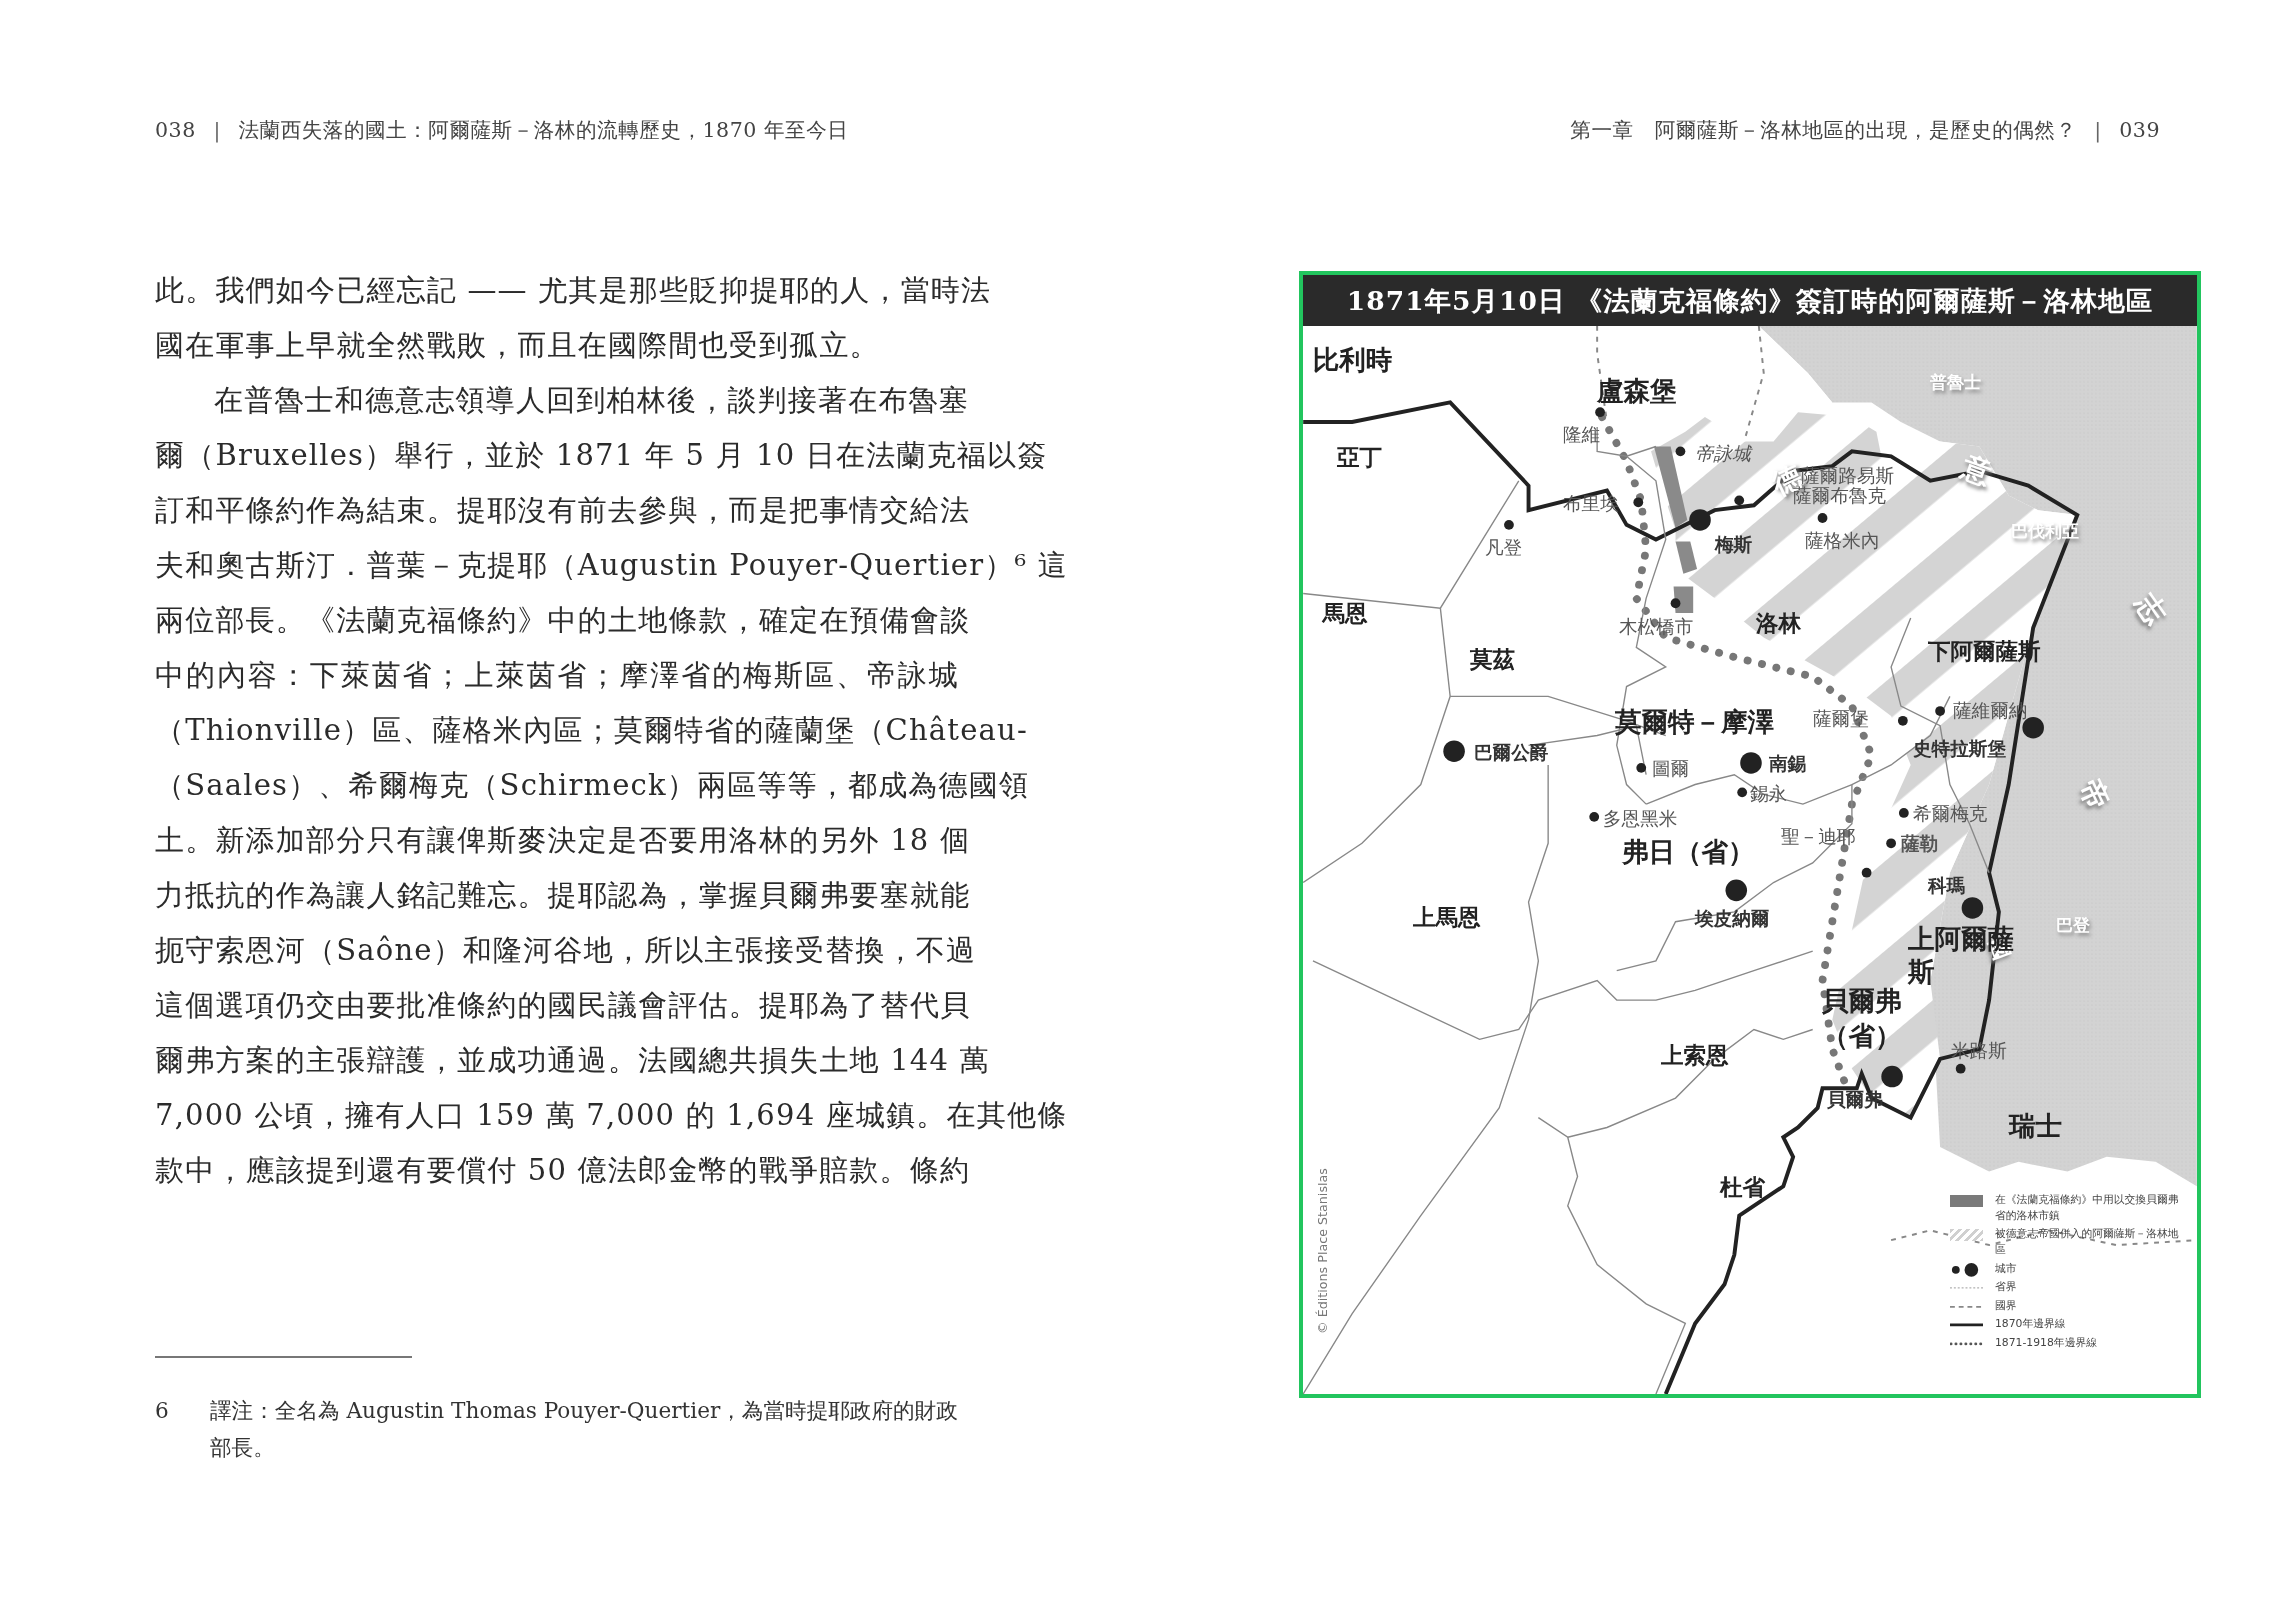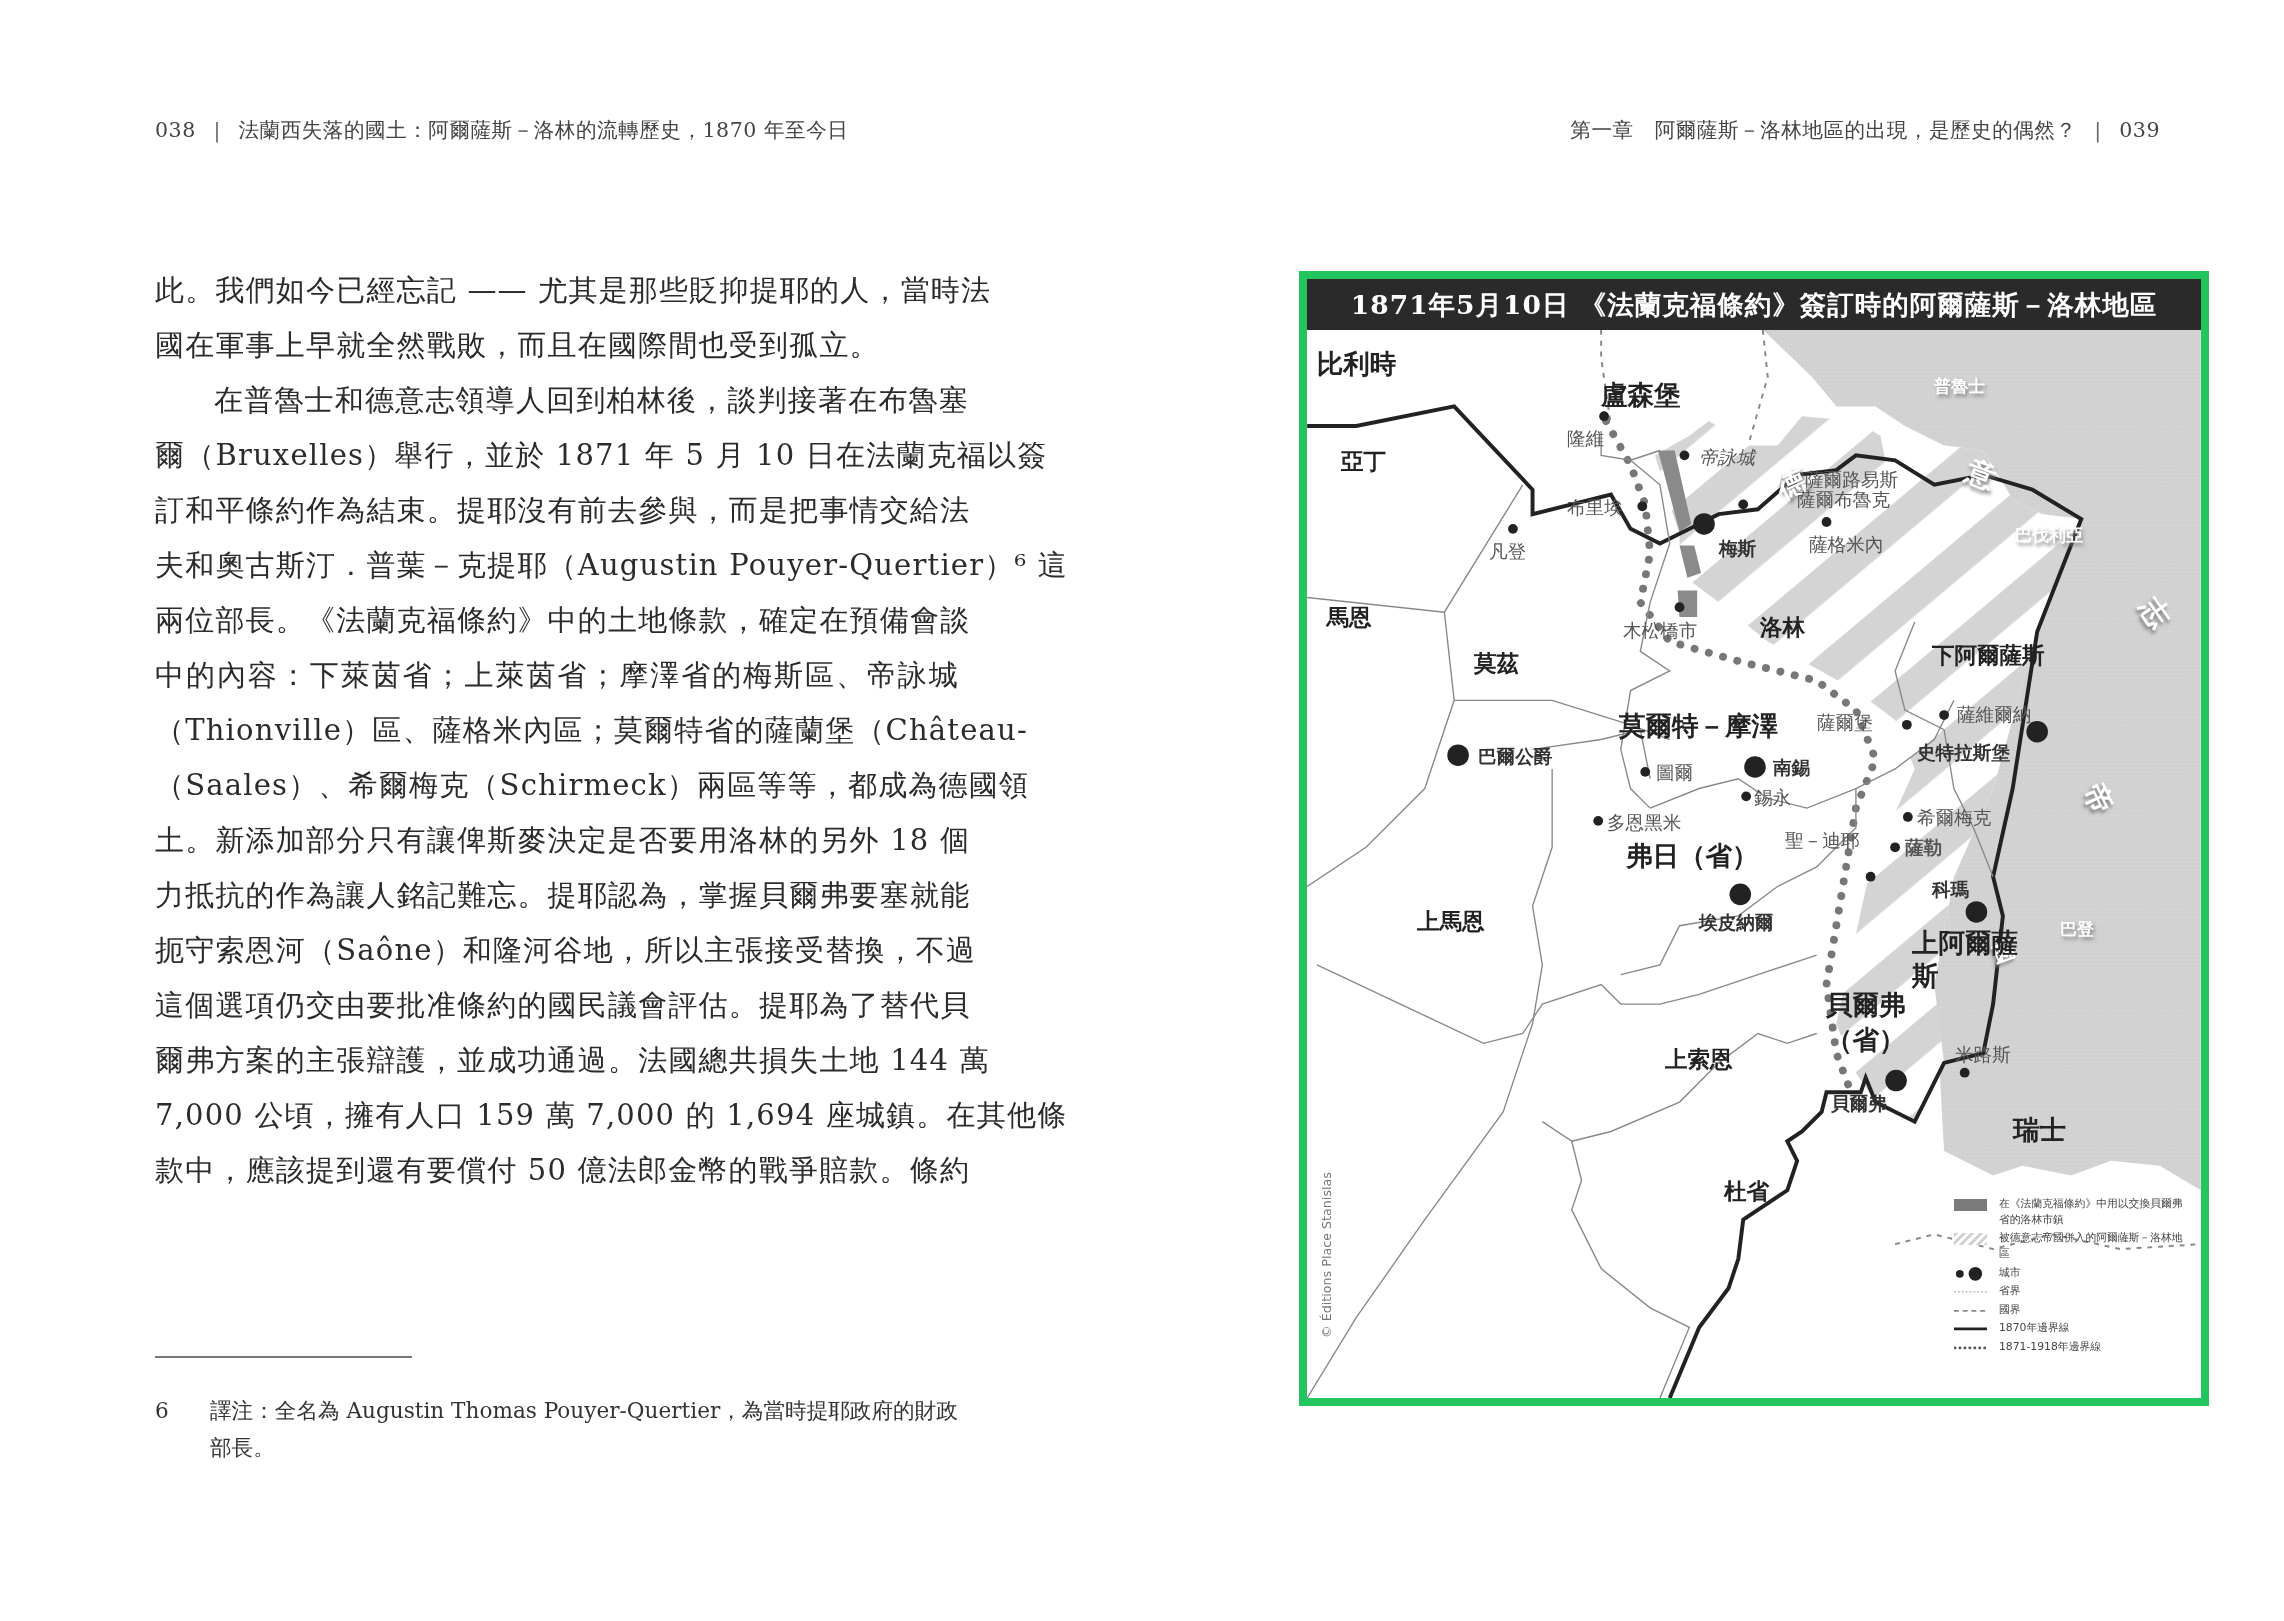--- a/index.html
+++ b/index.html
@@ -18,7 +18,7 @@
   .footnote .num{position:absolute;left:0;top:0;}
   .footnote .txt{margin-left:55px;display:block;}
   
-  .map{position:absolute;left:1299px;top:271px;width:894px;height:1119px;border:8px solid #22c55e;background:#fff;overflow:hidden;}
+  .map{position:absolute;left:1299px;top:271px;width:894px;height:1119px;border:4px solid #22c55e;background:#fff;overflow:hidden;}
   .map-title{position:absolute;left:0;top:0;width:100%;height:51px;background:#2a2a2a;color:#fff;
              font-size:26.5px;font-weight:bold;line-height:51px;text-align:center;letter-spacing:1px;
              font-family:"DejaVu Serif",serif;}

